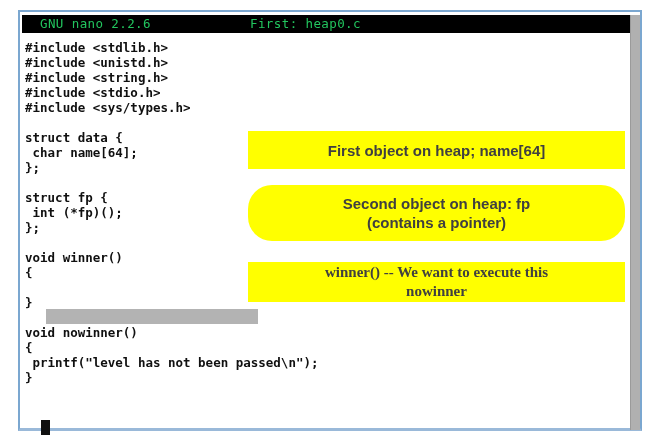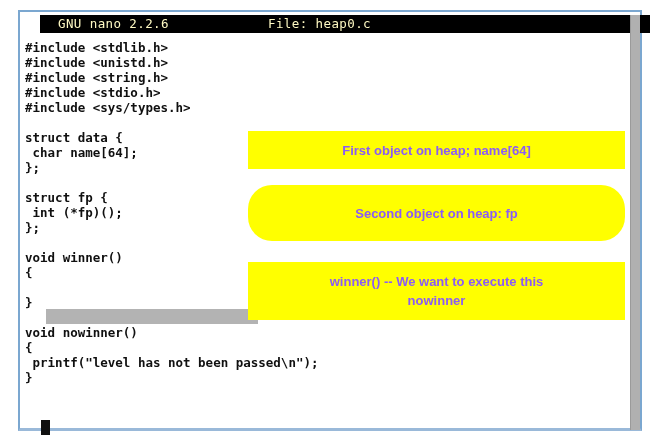--- a/index.html
+++ b/index.html
@@ -34,12 +34,12 @@
   
   #title-bar {
     position: absolute;
-    left: 20px;
+    left: 2px;
     top: 3px;
     width: 610px;
     height: 18px;
     background: #000000;
-    color: #fef9c3;
+    color: #22c55e;
     font-family: "DejaVu Sans Mono", monospace;
     font-size: 12.5px;
     line-height: 18px;

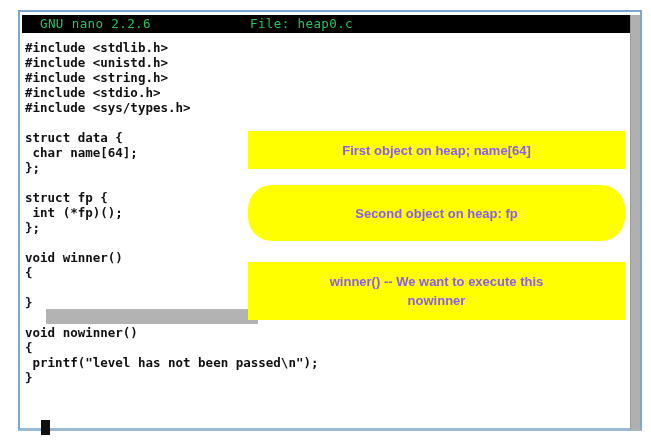--- a/index.html
+++ b/index.html
@@ -161,7 +161,7 @@
 
   <div id="title-bar">
     <span id="title-app">GNU nano 2.2.6</span>
-    <span id="title-file">File: heap0.c</span>
+    <span id="title-file">First: heap0.c</span>
   </div>
 
   <div id="scroll-strip"></div>

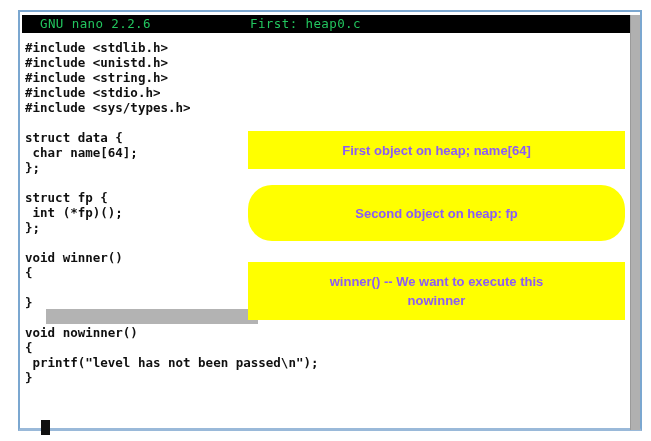--- a/index.html
+++ b/index.html
@@ -119,10 +119,10 @@
   .annotation {
     position: absolute;
     background: #ffff00;
-    color: #8b5cf6;
+    color: #404040;
     font-family: "Liberation Sans", sans-serif;
     font-weight: bold;
-    font-size: 13px;
+    font-size: 15px;
     line-height: 19px;
     text-align: center;
     display: flex;

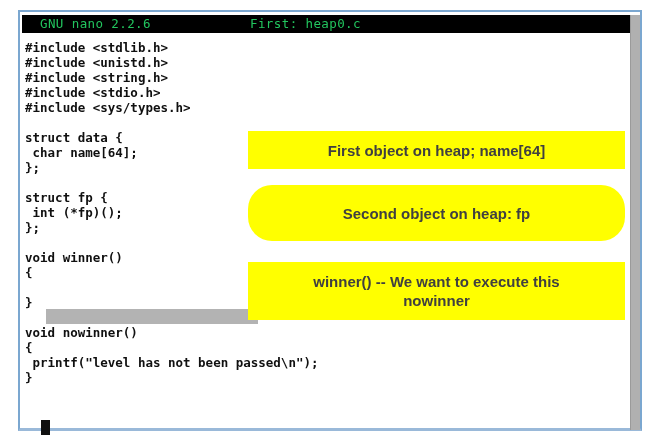--- a/index.html
+++ b/index.html
@@ -182,6 +182,7 @@
 <div class="annotation" id="annotation-2">
     <div>
       <span>Second object on heap: fp</span>
+      <span>(contains a pointer)</span>
     </div>
   </div>
 <div class="annotation" id="annotation-3">

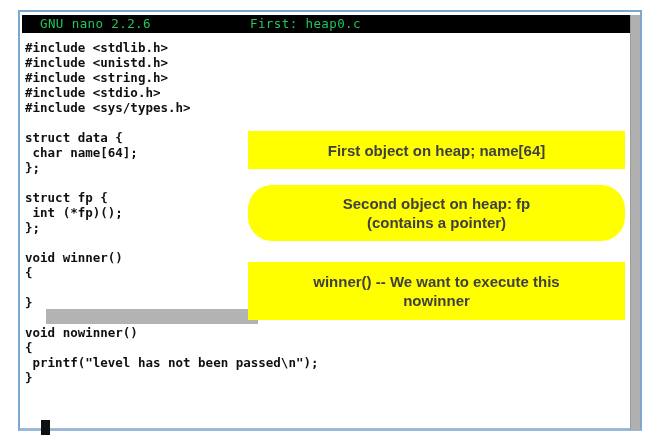--- a/index.html
+++ b/index.html
@@ -148,7 +148,8 @@
     left: 248px;
     top: 262px;
     width: 377px;
-    height: 58px;
+    height: 40px;
+    font-family: Liberation Serif, serif;
   }
   .annotation span {
     display: block;

